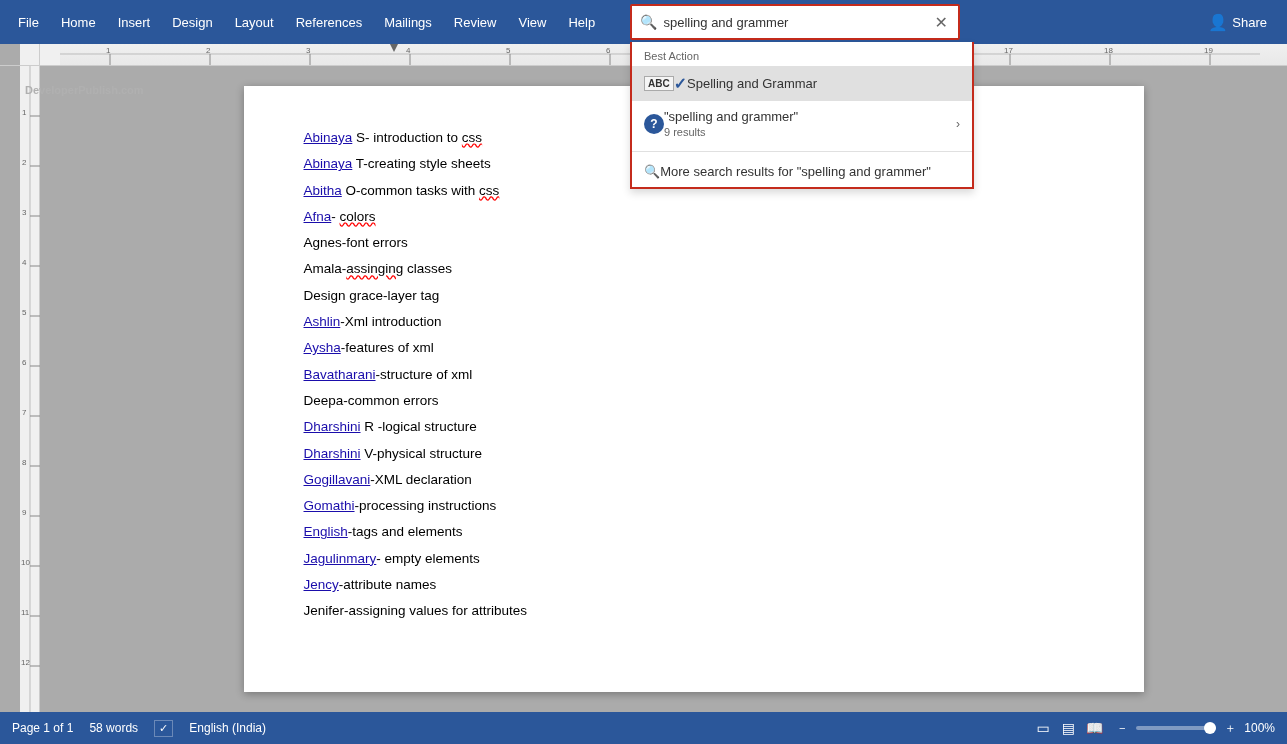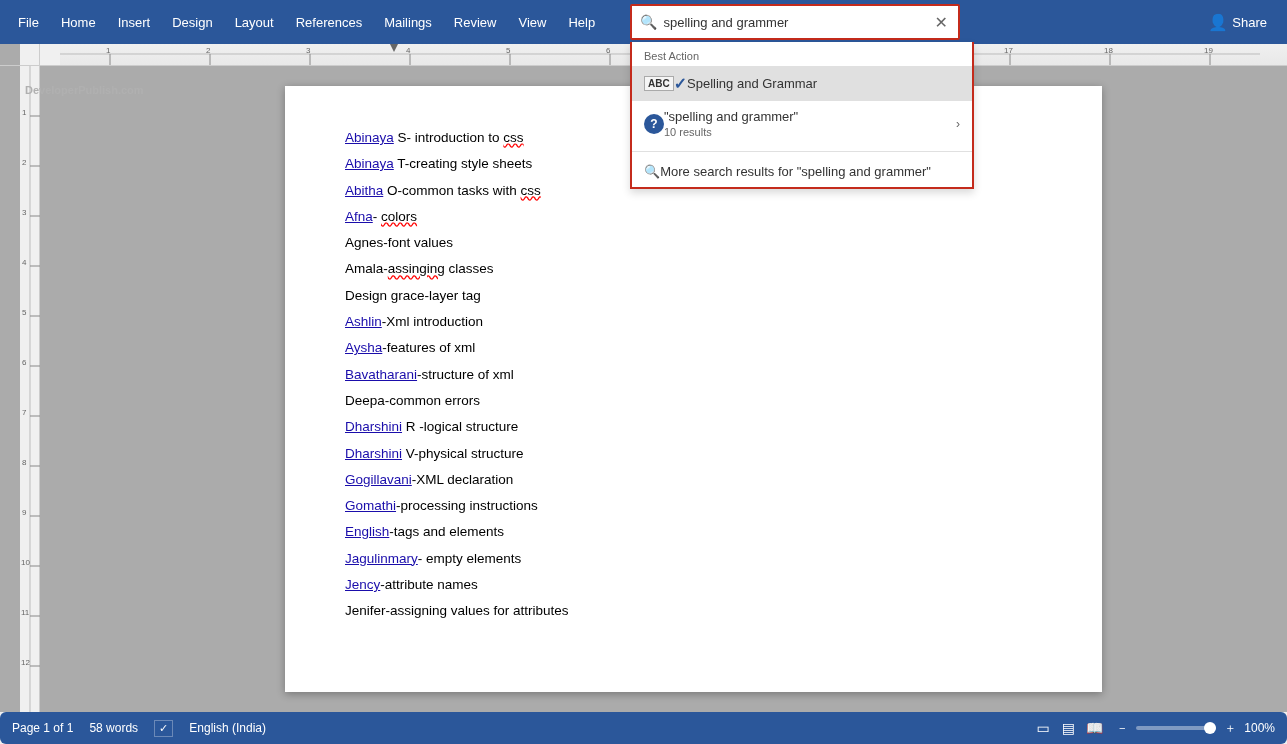--- a/index.html
+++ b/index.html
@@ -170,7 +170,7 @@
     }
     .document-page {
       background: white;
-      width: 817px;
+      width: 900px;
       min-height: 600px;
       box-shadow: 0 2px 8px rgba(0,0,0,0.3);
       padding: 40px 60px;

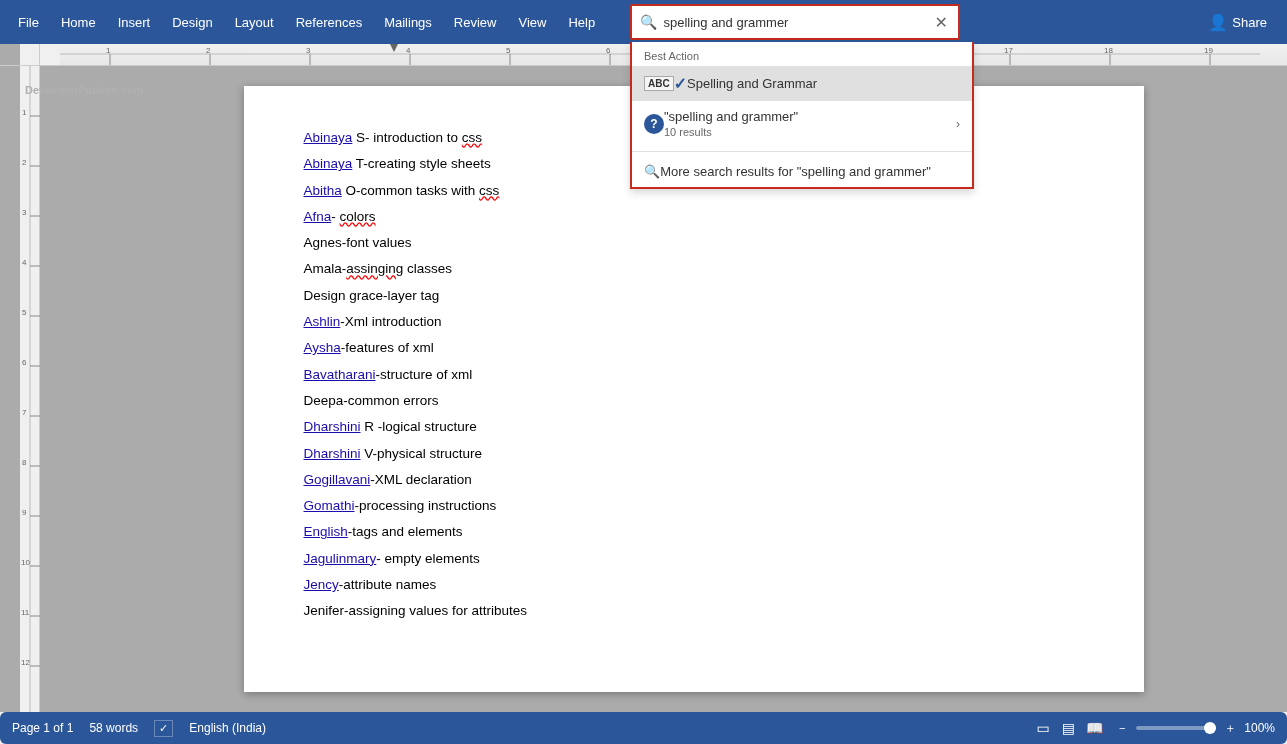--- a/index.html
+++ b/index.html
@@ -277,7 +277,7 @@
         <span class="help-icon">?</span>
         <span class="item-text">
           <span>"spelling and grammer"</span><br>
-          <span style="color:#666;font-size:11px;">10 results</span>
+          <span style="color:#666;font-size:11px;">9 results</span>
         </span>
         <span class="arrow">›</span>
       </div>

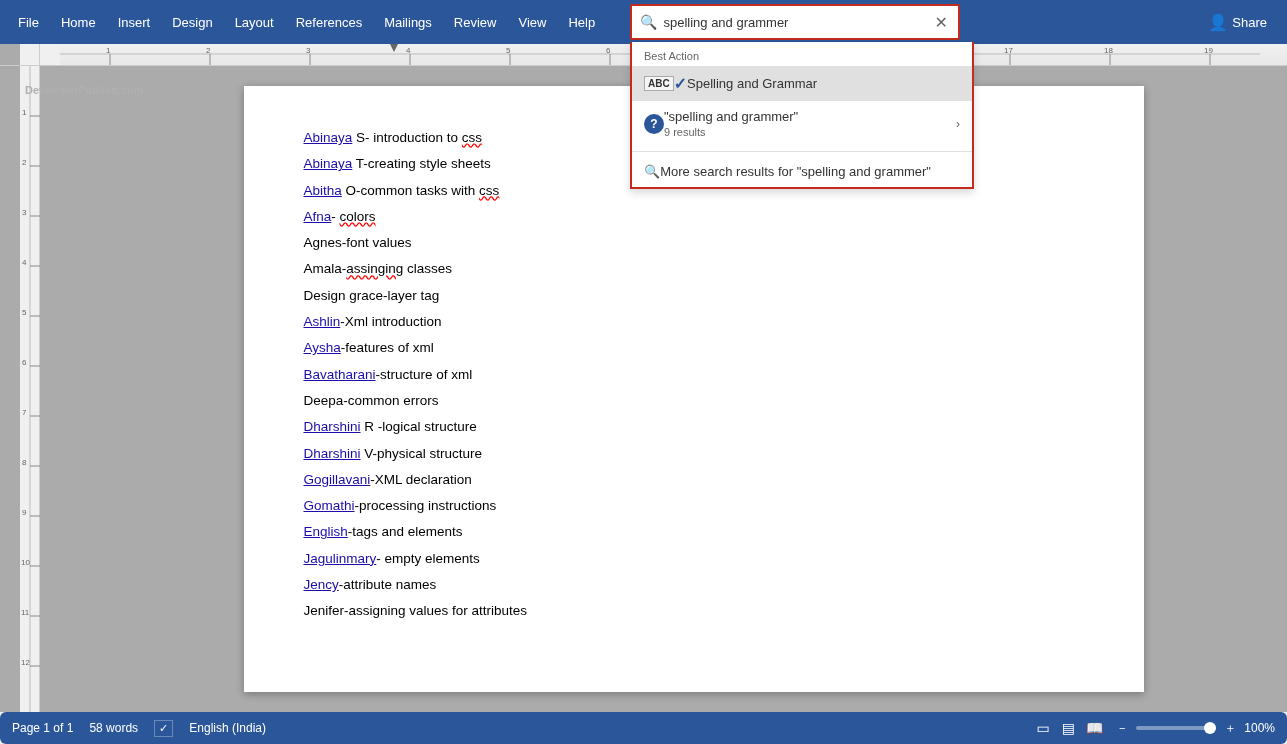--- a/index.html
+++ b/index.html
@@ -385,7 +385,7 @@
         <span class="doc-line">
           <span class="underline-blue">Afna</span>- <span style="text-decoration:underline wavy red;">colors</span>
         </span>
-        <span class="doc-line">Agnes-font values</span>
+        <span class="doc-line">Agnes-font errors</span>
         <span class="doc-line">Amala-<span style="text-decoration:underline wavy red;">assinging</span> classes</span>
         <span class="doc-line">Design grace-layer tag</span>
         <span class="doc-line">

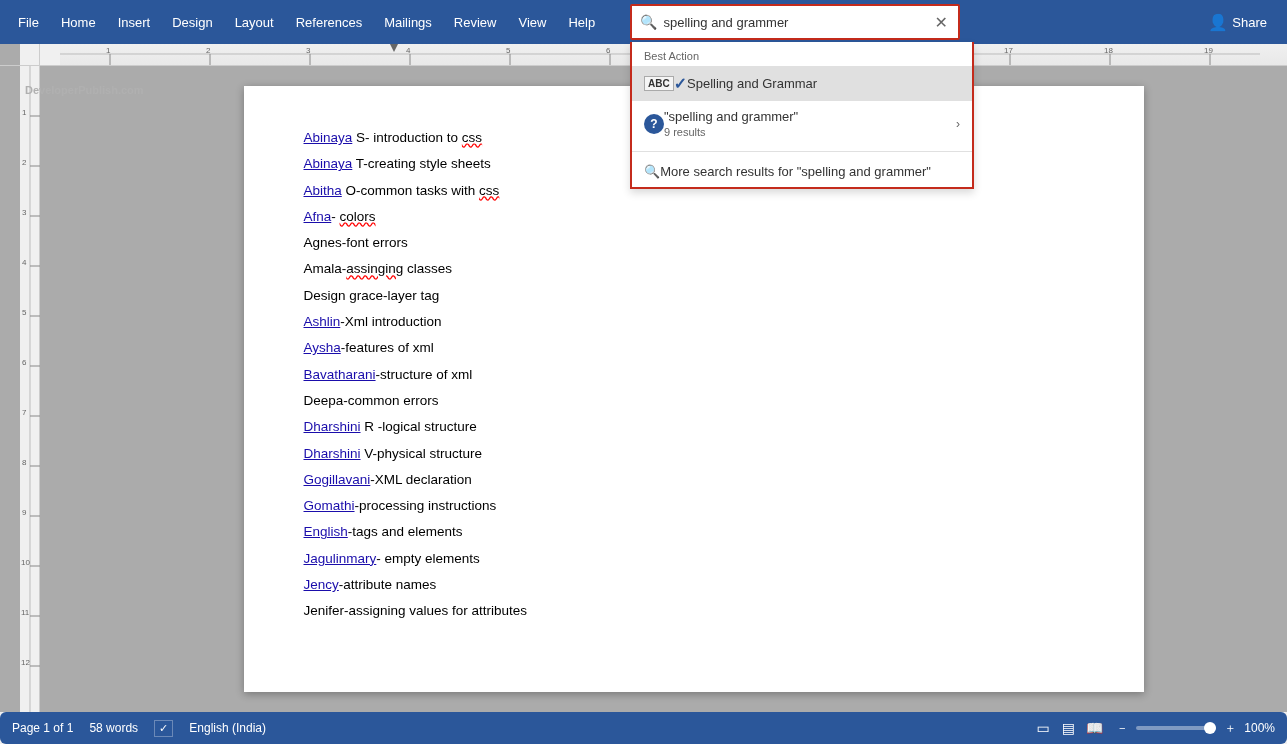--- a/index.html
+++ b/index.html
@@ -206,7 +206,6 @@
       bottom: 0;
       left: 0;
       right: 0;
-      border-radius: 6px;
     }
     .status-item {
       color: white;

